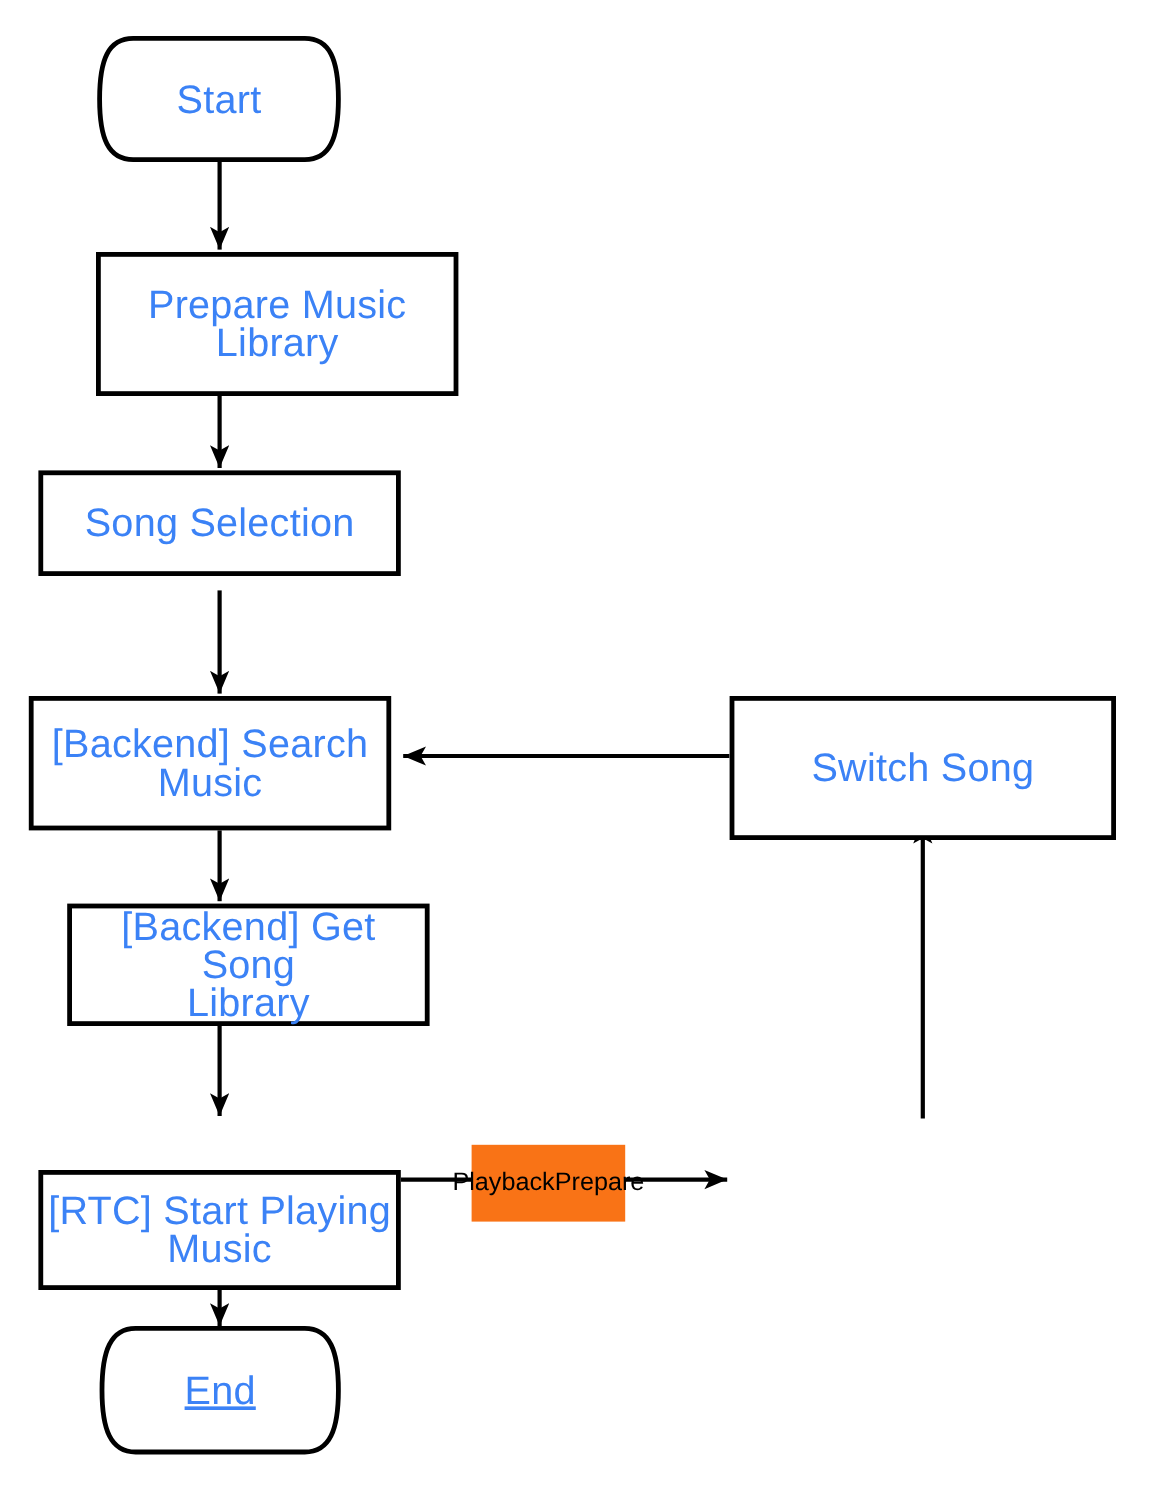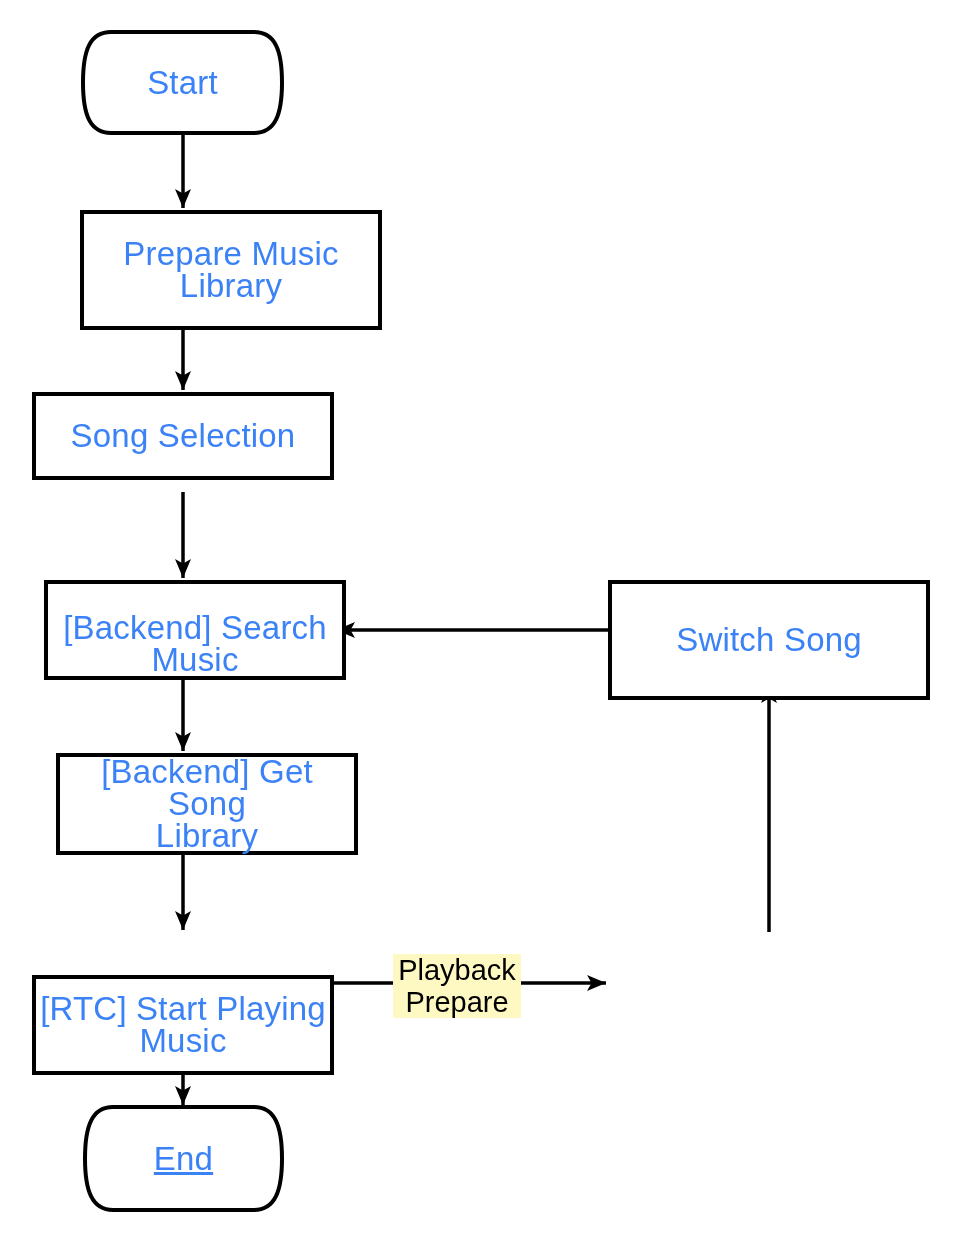--- a/index.html
+++ b/index.html
@@ -42,7 +42,7 @@
   
   .n-prepare   { left: 32px;  top: 210px; width: 302px; height: 120px; margin-left: 48px; }
   .n-song-sel  { left: 32px;  top: 392px; width: 302px; height: 88px; }
-  .n-search    { left: 44px;  top: 580px; width: 302px; height: 100px; justify-content: flex-end; }
+  .n-search    { left: 24px;  top: 580px; width: 302px; height: 112px; }
   .n-details   { left: 32px;  top: 753px; width: 302px; height: 102px; margin-left: 24px; }
   .n-rtc-start { left: 32px;  top: 932px; width: 302px; height: 100px; margin-top: 43px; }
   

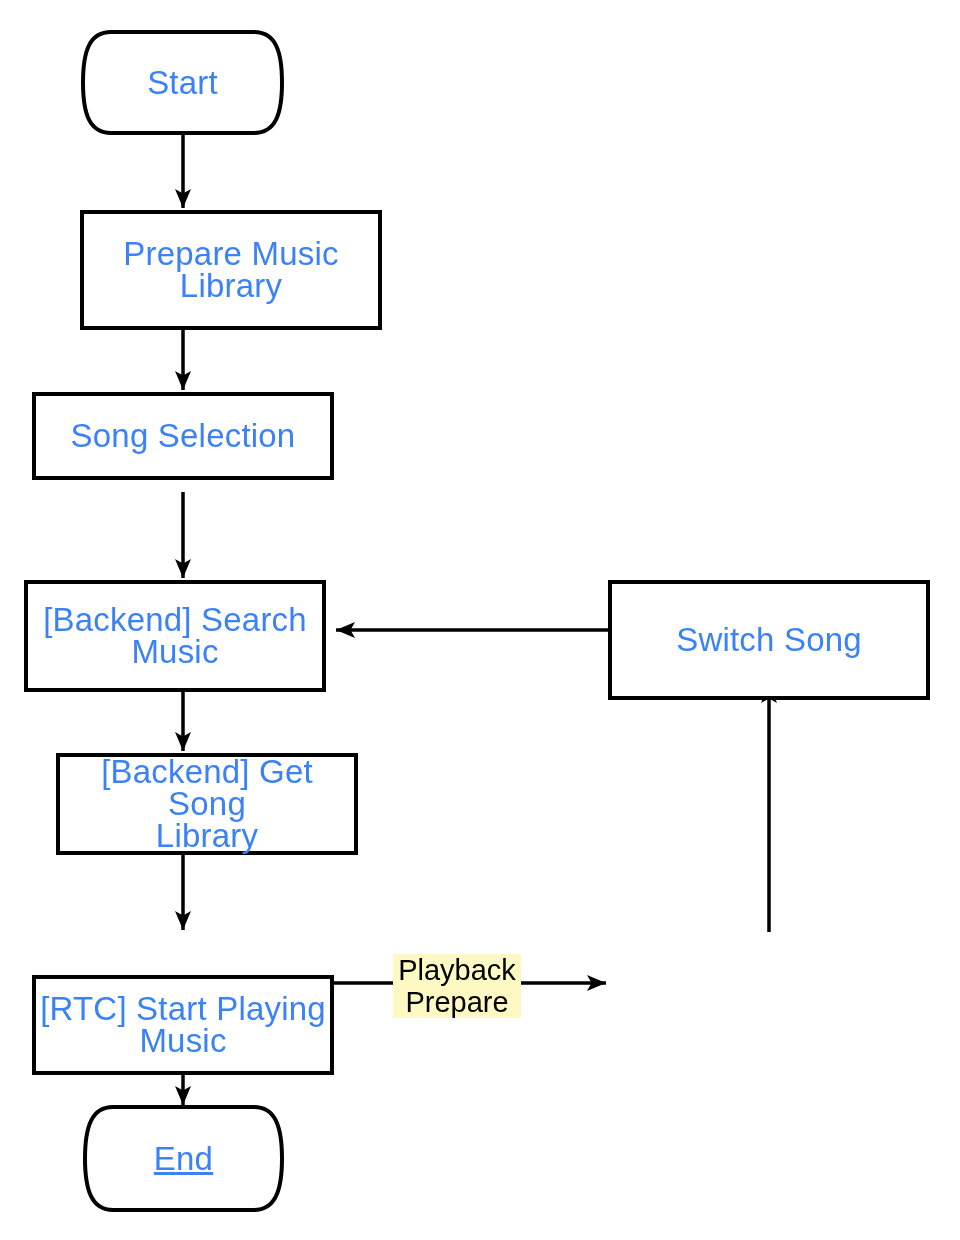--- a/index.html
+++ b/index.html
@@ -55,14 +55,14 @@
     position: absolute;
     left: 393px; top: 954px;
     width: 128px; height: 64px;
-    background: #fef9c3;
+    background: #f97316;
     display: flex;
-    flex-direction: column;
+    flex-direction: row;
     align-items: center;
     justify-content: center;
     text-align: center;
     color: #000000;
-    font-size: 29px;
+    font-size: 21px;
     line-height: 32px;
   }
 </style>

